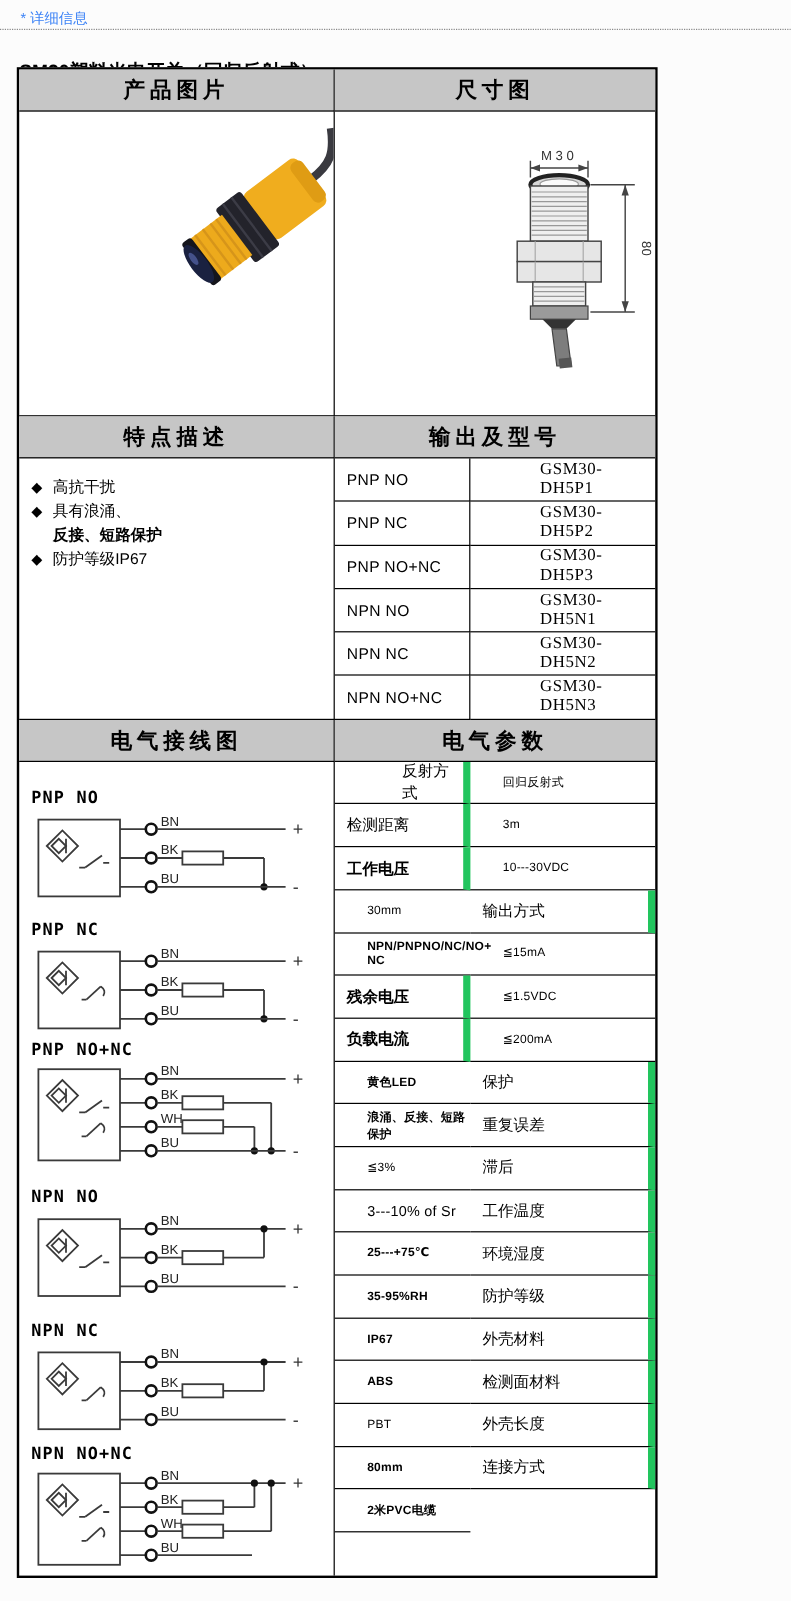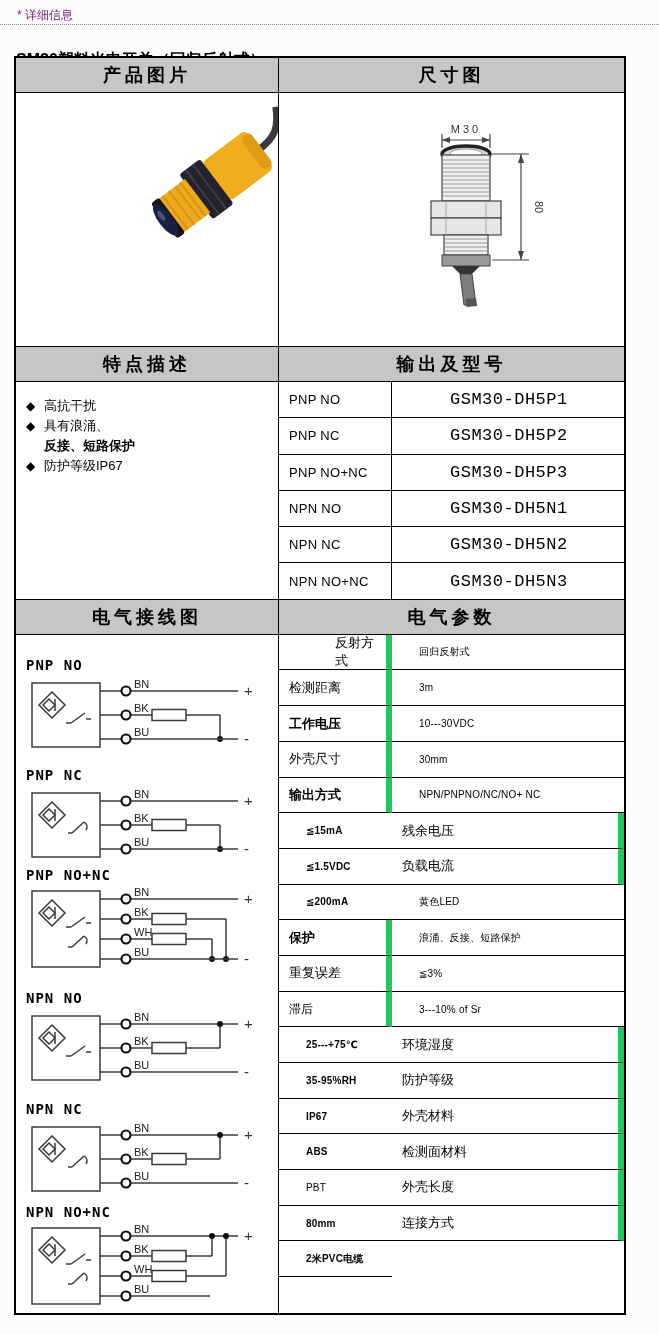--- a/index.html
+++ b/index.html
@@ -6,7 +6,7 @@
   html,body { width:659px; }
   body { position:relative; height:1334px; background:#fcfcfc; overflow:hidden;
          font-family:"Liberation Sans","DejaVu Sans",sans-serif; color:#000; }
-  .note { position:absolute; left:17px; top:7px; font-size:12px; color:#701a75; }
+  .note { position:absolute; left:17px; top:7px; font-size:12px; color:#3b82f6; }
   .dotline { position:absolute; left:0; top:24px; width:659px; border-top:1px dotted #888; }
   .title { position:absolute; left:16px; top:50px; font-size:16px; font-weight:bold; }
   .tbl { position:absolute; left:14px; top:56px; width:612px; background:#fff; border:2px solid #000; }

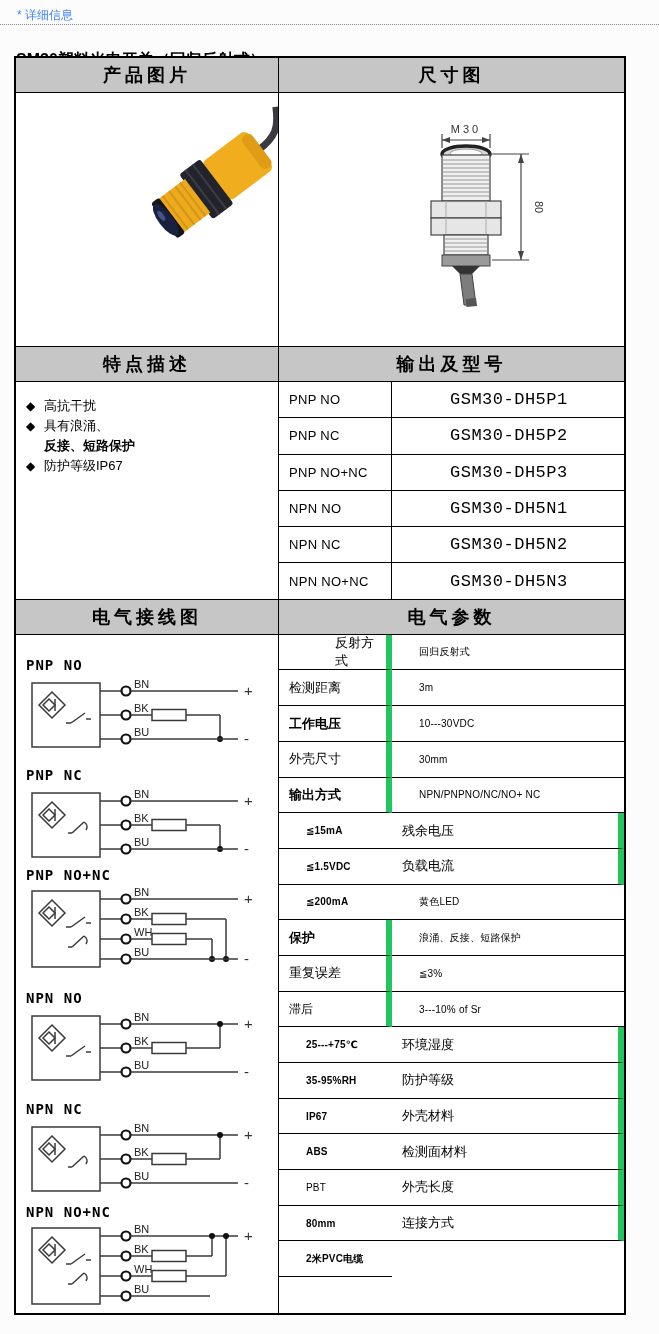--- a/index.html
+++ b/index.html
@@ -9,7 +9,7 @@
   .note { position:absolute; left:17px; top:7px; font-size:12px; color:#3b82f6; }
   .dotline { position:absolute; left:0; top:24px; width:659px; border-top:1px dotted #888; }
   .title { position:absolute; left:16px; top:50px; font-size:16px; font-weight:bold; }
-  .tbl { position:absolute; left:14px; top:56px; width:612px; background:#fff; border:2px solid #000; }
+  .tbl { position:absolute; left:14px; top:56px; width:534px; background:#fff; border:2px solid #000; }
   .sec { display:grid; }
   .g2 { grid-template-columns:263px 1fr; }
   .g3 { grid-template-columns:263px 113px 1fr; }

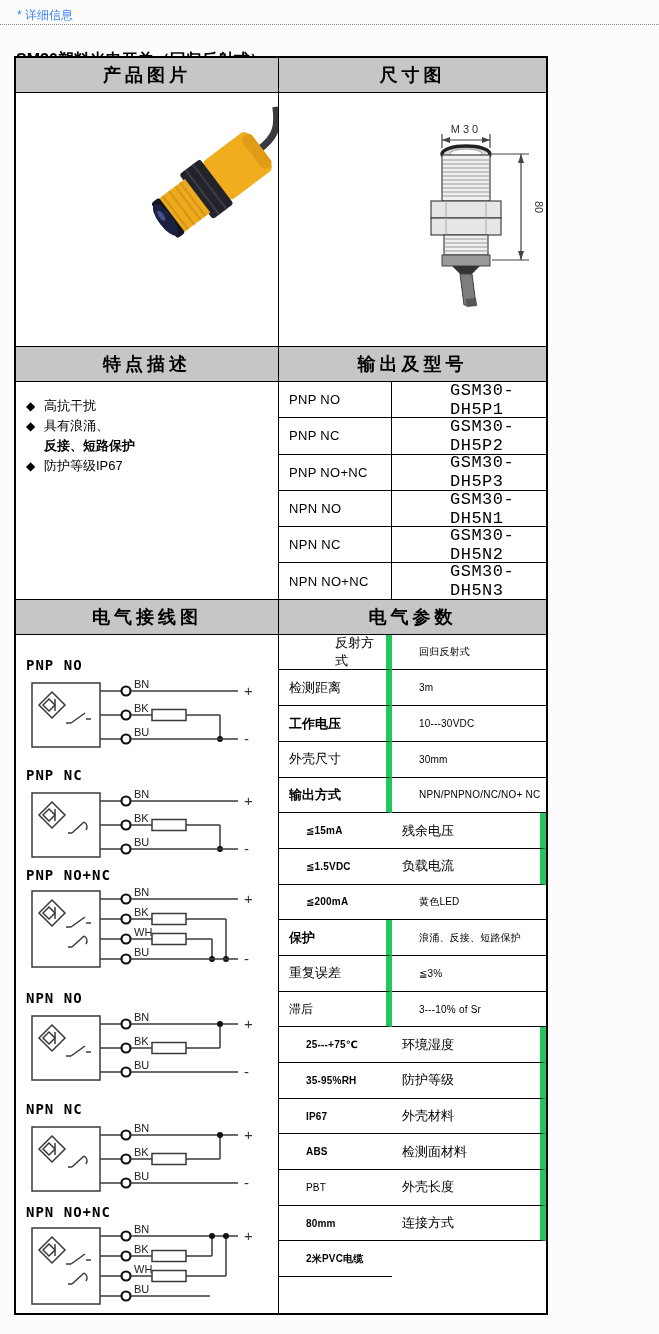--- a/index.html
+++ b/index.html
@@ -28,7 +28,7 @@
   .ml { border-right:1px solid #000; border-bottom:1px solid #000;
         display:flex; align-items:center; padding-left:10px; font-size:13px; letter-spacing:0.3px; }
   .mv { border-bottom:1px solid #000; display:flex; align-items:center; padding-left:58px;
-        font-family:Liberation Mono, monospace; font-size:17px; letter-spacing:0.5px; }
+        font-family:Liberation Serif, serif; font-size:14px; letter-spacing:0.5px; }
   
   .params { grid-auto-rows:35.7px; }
   .wcell { grid-row:1 / span 19; border-right:1px solid #000; position:relative; }

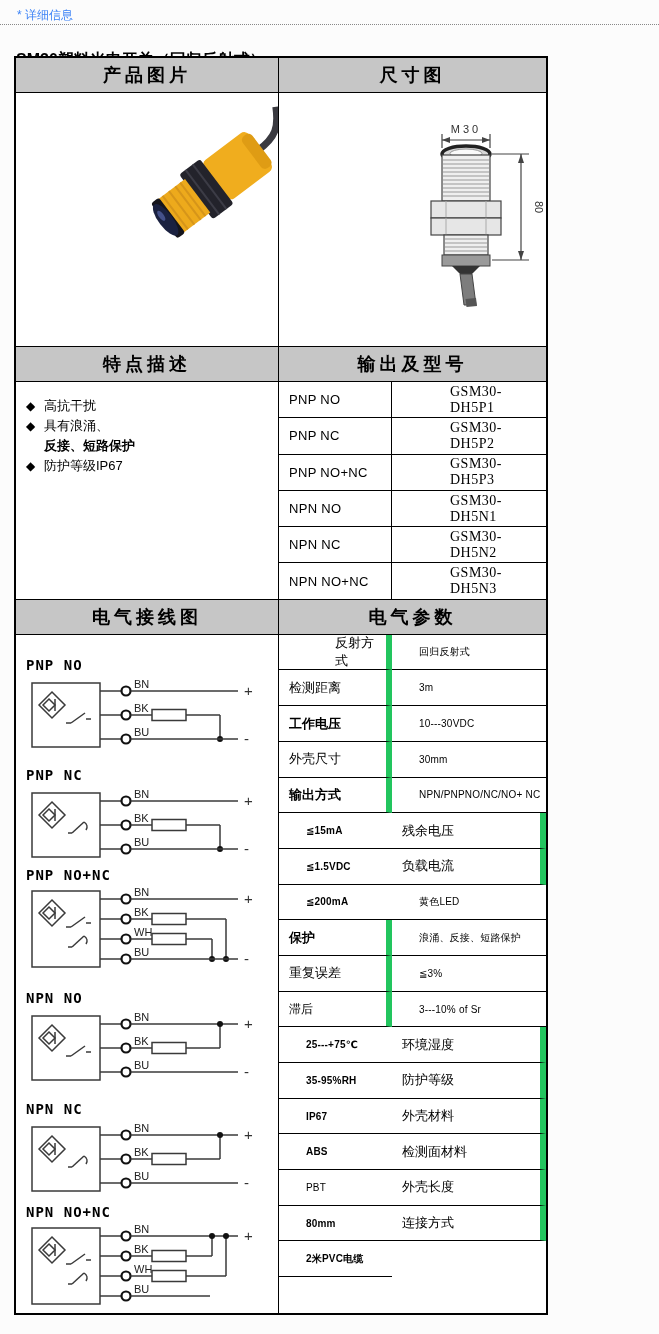--- a/index.html
+++ b/index.html
@@ -375,7 +375,6 @@
     <div class="pv">3m</div>
     <div class="pl">工作电压</div>
     <div class="pv">10---30VDC</div>
-    <div class="pl">外壳尺寸</div>
     <div class="pv">30mm</div>
     <div class="pl">输出方式</div>
     <div class="pv">NPN/PNPNO/NC/NO+ NC</div>

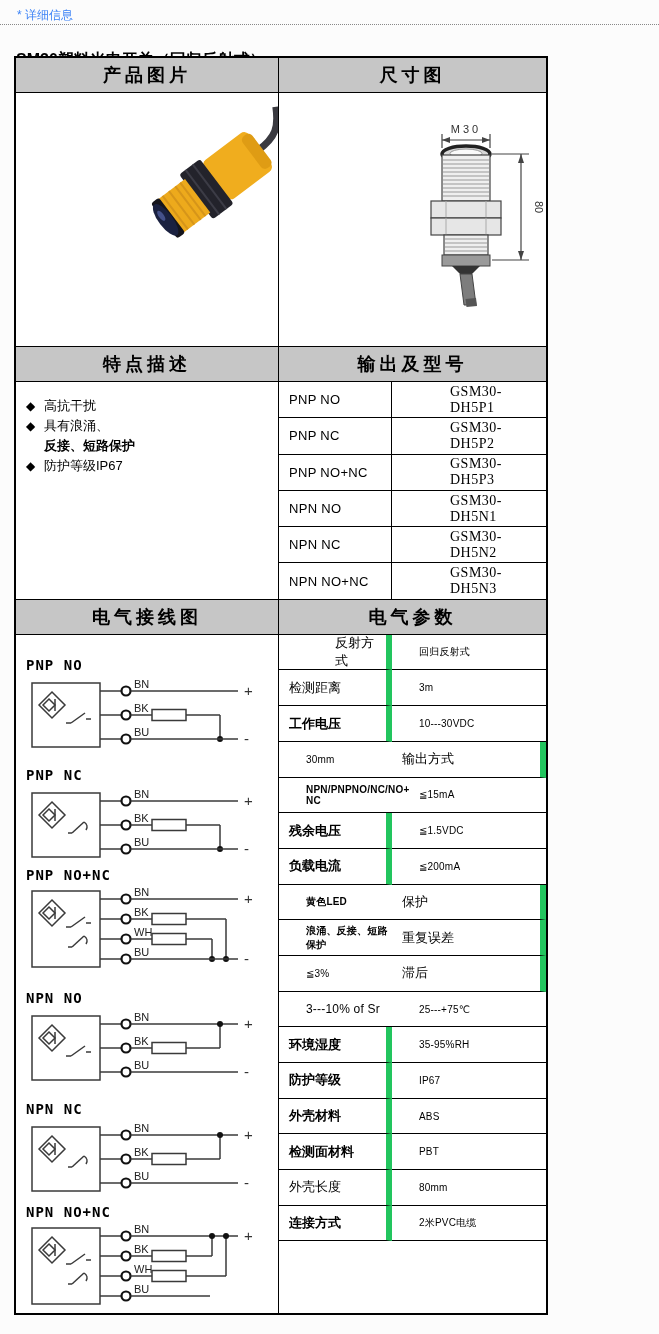--- a/index.html
+++ b/index.html
@@ -390,6 +390,7 @@
     <div class="pv">≦3%</div>
     <div class="pl">滞后</div>
     <div class="pv">3---10% of Sr</div>
+    <div class="pl">工作温度</div>
     <div class="pv">25---+75℃</div>
     <div class="pl">环境湿度</div>
     <div class="pv">35-95%RH</div>

